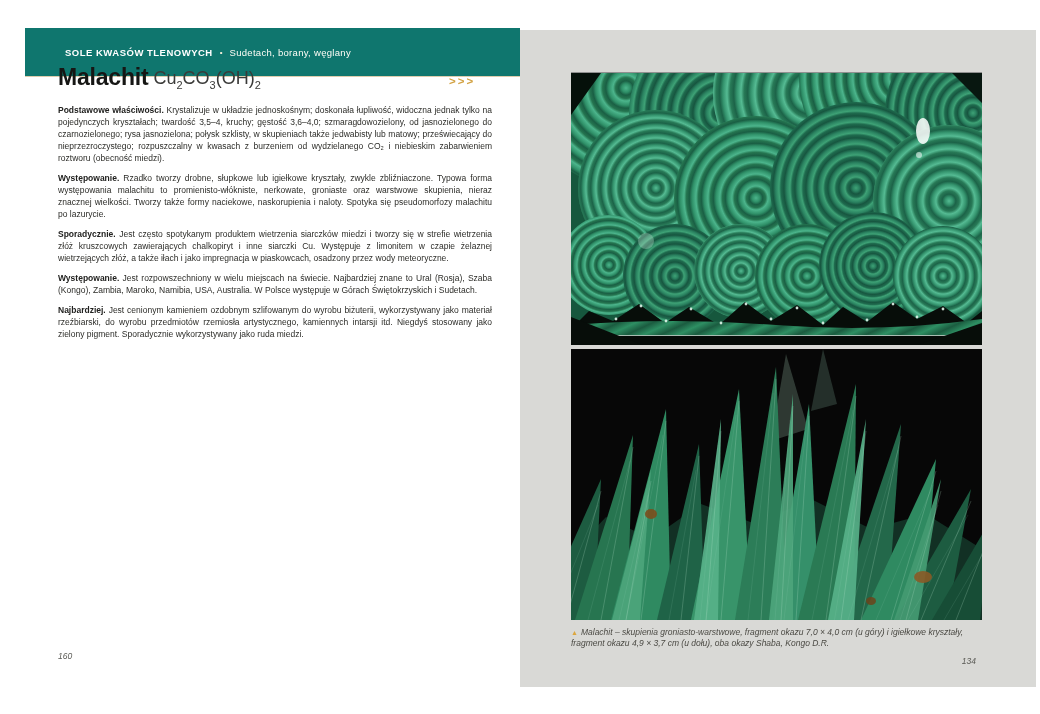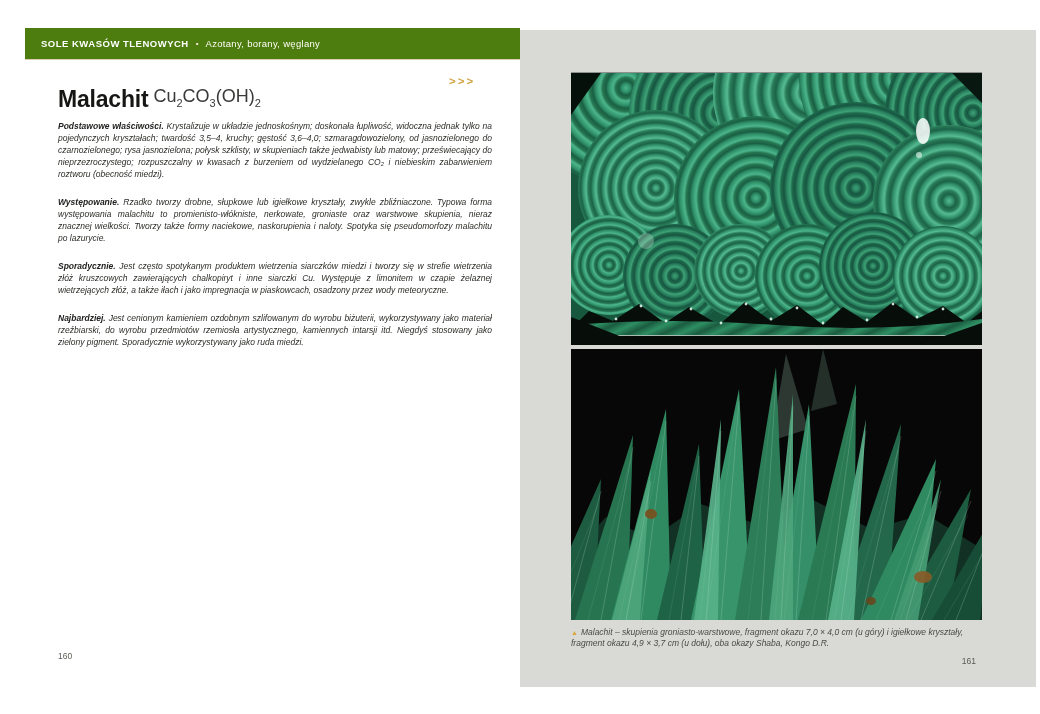--- a/index.html
+++ b/index.html
@@ -11,9 +11,9 @@
   }
   
   .band{
-    position:absolute; left:25px; top:28px; width:495px; height:31px;
-    background:#4d7c0f; display:flex; align-items:center;
-    padding-left:16px; box-sizing:border-box;
+    position:absolute; left:25px; top:28px; width:495px; height:48px;
+    background:#0f766e; display:flex; align-items:center;
+    padding-left:40px; box-sizing:border-box;
     box-shadow:0 1px 0 rgba(160,110,20,.35);
   }
   .band .cat{color:#ffffff; font-size:9.5px; font-weight:700; letter-spacing:.5px;}

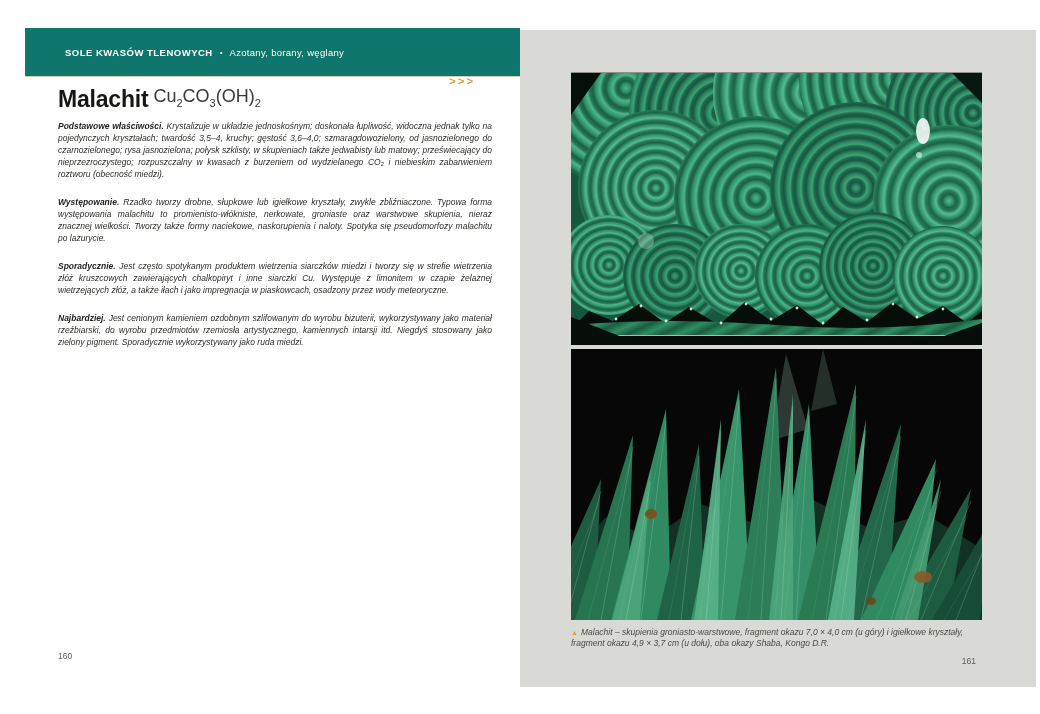--- a/index.html
+++ b/index.html
@@ -61,7 +61,7 @@
     <div class="band">
       <span class="cat">SOLE KWASÓW TLENOWYCH</span>
       <span class="dot">•</span>
-      <span class="sub">Azotany, borany, węglany</span>
+      <span class="sub">Sudetach, borany, węglany</span>
     </div>
 
     <div class="title-row">

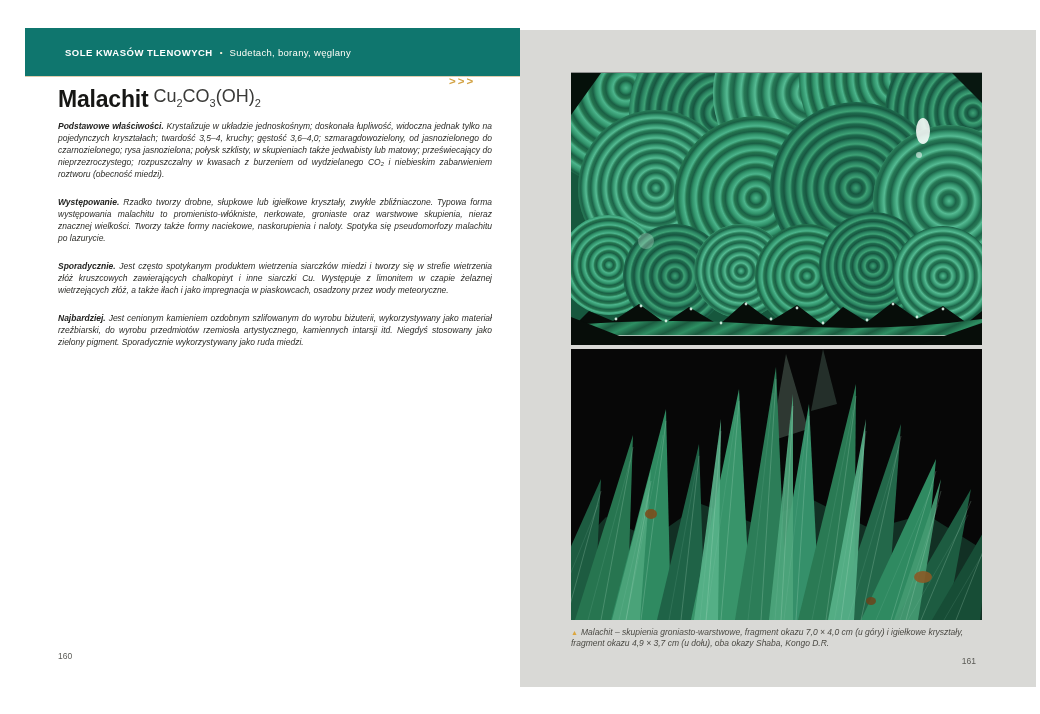--- a/index.html
+++ b/index.html
@@ -19,7 +19,7 @@
   .band .cat{color:#ffffff; font-size:9.5px; font-weight:700; letter-spacing:.5px;}
   .band .dot{color:#fdf3dc; font-size:8px; margin:0 7px;}
   .band .sub{color:#fffdf6; font-size:9.5px; letter-spacing:.3px;}
-  .title-row{position:absolute; left:58px; top:86px; width:434px; display:flex; align-items:flex-start;}
+  .title-row{position:absolute; left:58px; top:64px; width:434px; display:flex; align-items:flex-end;}
   .title-row .mineral{font-size:23px; font-weight:700; color:#161614; letter-spacing:-.2px;}
   .title-row .formula{font-size:18px; color:#3a3a38; margin-left:5px;}
   .title-row .formula sub{font-size:11px;}

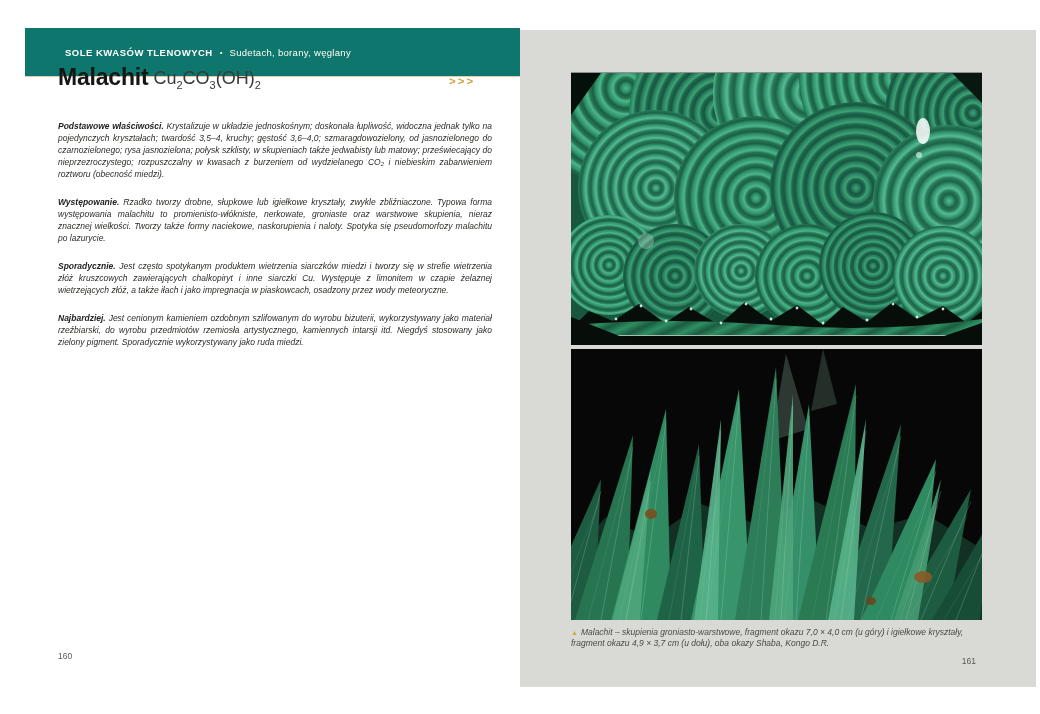--- a/index.html
+++ b/index.html
@@ -29,9 +29,8 @@
   }
   .bodytext{position:absolute; left:58px; top:104px; width:434px;}
   .bodytext p{
-    margin:16px 0 8px 0; font-size:8.5px; line-height:12px; text-align:justify;
+    margin:0 0 8px 0; font-size:8.5px; line-height:12px; text-align:justify;
     color:#2c2c28;
-    font-style:italic;
   }
   .bodytext b{color:#222220;}
   .pnum{font-size:8.5px; color:#5a5a55;}

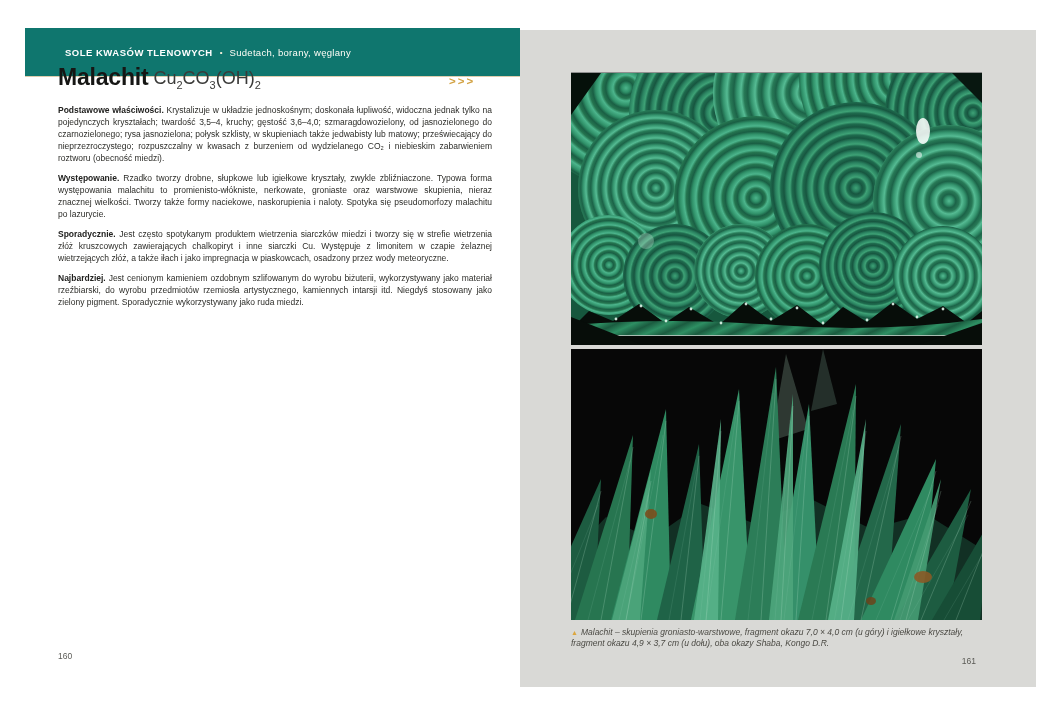--- a/index.html
+++ b/index.html
@@ -74,6 +74,7 @@
       <p><b>Podstawowe właściwości.</b> <span>Krystalizuje w układzie jednoskośnym; doskonała łupliwość, widoczna jednak tylko na pojedynczych kryształach; twardość 3,5–4, kruchy; gęstość 3,6–4,0; szmaragdowozielony, od jasnozielonego do czarnozielonego; rysa jasnozielona; połysk szklisty, w skupieniach także jedwabisty lub matowy; przeświecający do nieprzezroczystego; rozpuszczalny w kwasach z burzeniem od wydzielanego CO₂ i niebieskim zabarwieniem roztworu (obecność miedzi).</span></p>
       <p><b>Występowanie.</b> <span>Rzadko tworzy drobne, słupkowe lub igiełkowe kryształy, zwykle zbliźniaczone. Typowa forma występowania malachitu to promienisto-włókniste, nerkowate, groniaste oraz warstwowe skupienia, nieraz znacznej wielkości. Tworzy także formy naciekowe, naskorupienia i naloty. Spotyka się pseudomorfozy malachitu po lazurycie.</span></p>
       <p><b>Sporadycznie.</b> <span>Jest często spotykanym produktem wietrzenia siarczków miedzi i tworzy się w strefie wietrzenia złóż kruszcowych zawierających chalkopiryt i inne siarczki Cu. Występuje z limonitem w czapie żelaznej wietrzejących złóż, a także iłach i jako impregnacja w piaskowcach, osadzony przez wody meteoryczne.</span></p>
+      <p><b>Występowanie.</b> <span>Jest rozpowszechniony w wielu miejscach na świecie. Najbardziej znane to Ural (Rosja), Szaba (Kongo), Zambia, Maroko, Namibia, USA, Australia. W Polsce występuje w Górach Świętokrzyskich i Sudetach.</span></p>
       <p><b>Najbardziej.</b> <span>Jest cenionym kamieniem ozdobnym szlifowanym do wyrobu biżuterii, wykorzystywany jako materiał rzeźbiarski, do wyrobu przedmiotów rzemiosła artystycznego, kamiennych intarsji itd. Niegdyś stosowany jako zielony pigment. Sporadycznie wykorzystywany jako ruda miedzi.</span></p>
     </div>
 

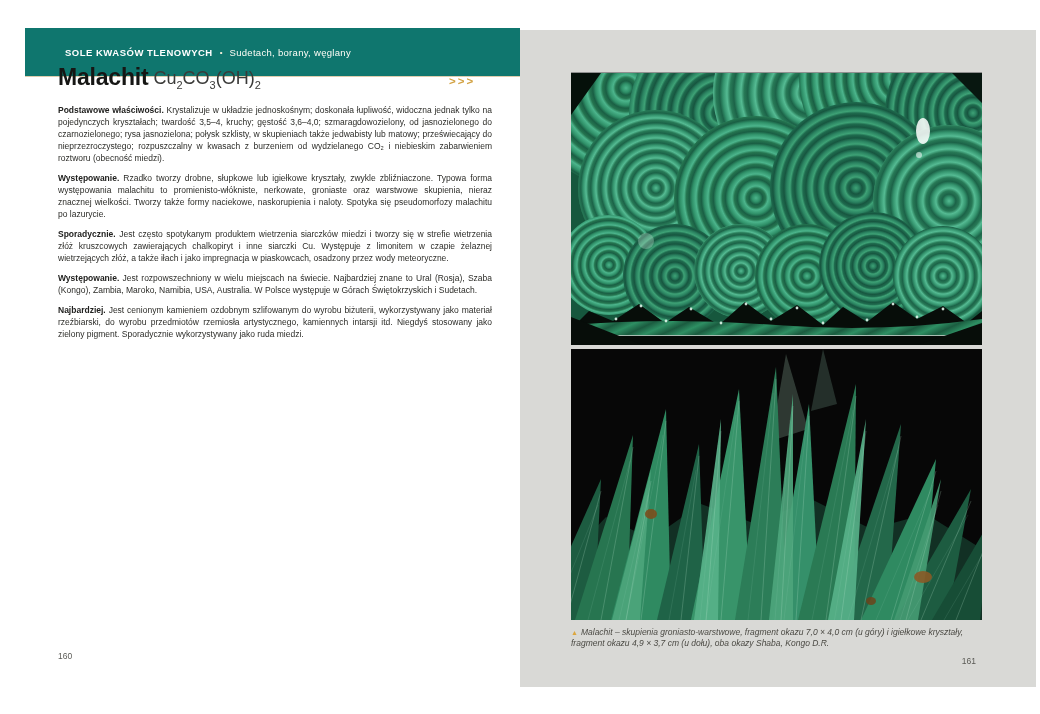--- a/index.html
+++ b/index.html
@@ -33,7 +33,7 @@
     color:#2c2c28;
   }
   .bodytext b{color:#222220;}
-  .pnum{font-size:8.5px; color:#5a5a55;}
+  .pnum{font-size:8.5px; color:#5a5a55;font-style:italic;}
   .pnum-left{position:absolute; left:58px; top:651px;}
   
   .rpage{

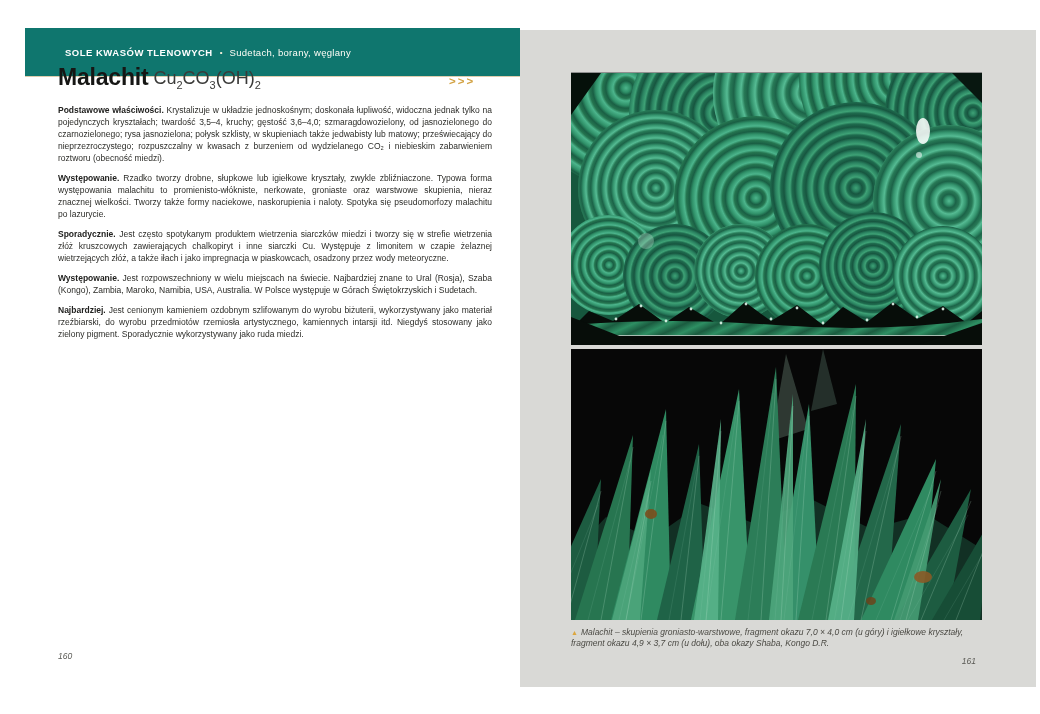--- a/index.html
+++ b/index.html
@@ -303,7 +303,7 @@
     <div class="caption">
       <span class="marker">▲</span><span>Malachit – skupienia groniasto-warstwowe, fragment okazu 7,0 × 4,0 cm (u góry) i igiełkowe kryształy, fragment okazu 4,9 × 3,7 cm (u dołu), oba okazy Shaba, Kongo D.R.</span>
     </div>
-    <div class="pnum pnum-right">161</div>
+    <div class="pnum pnum-right">134</div>
   </div>
 
 </div>

